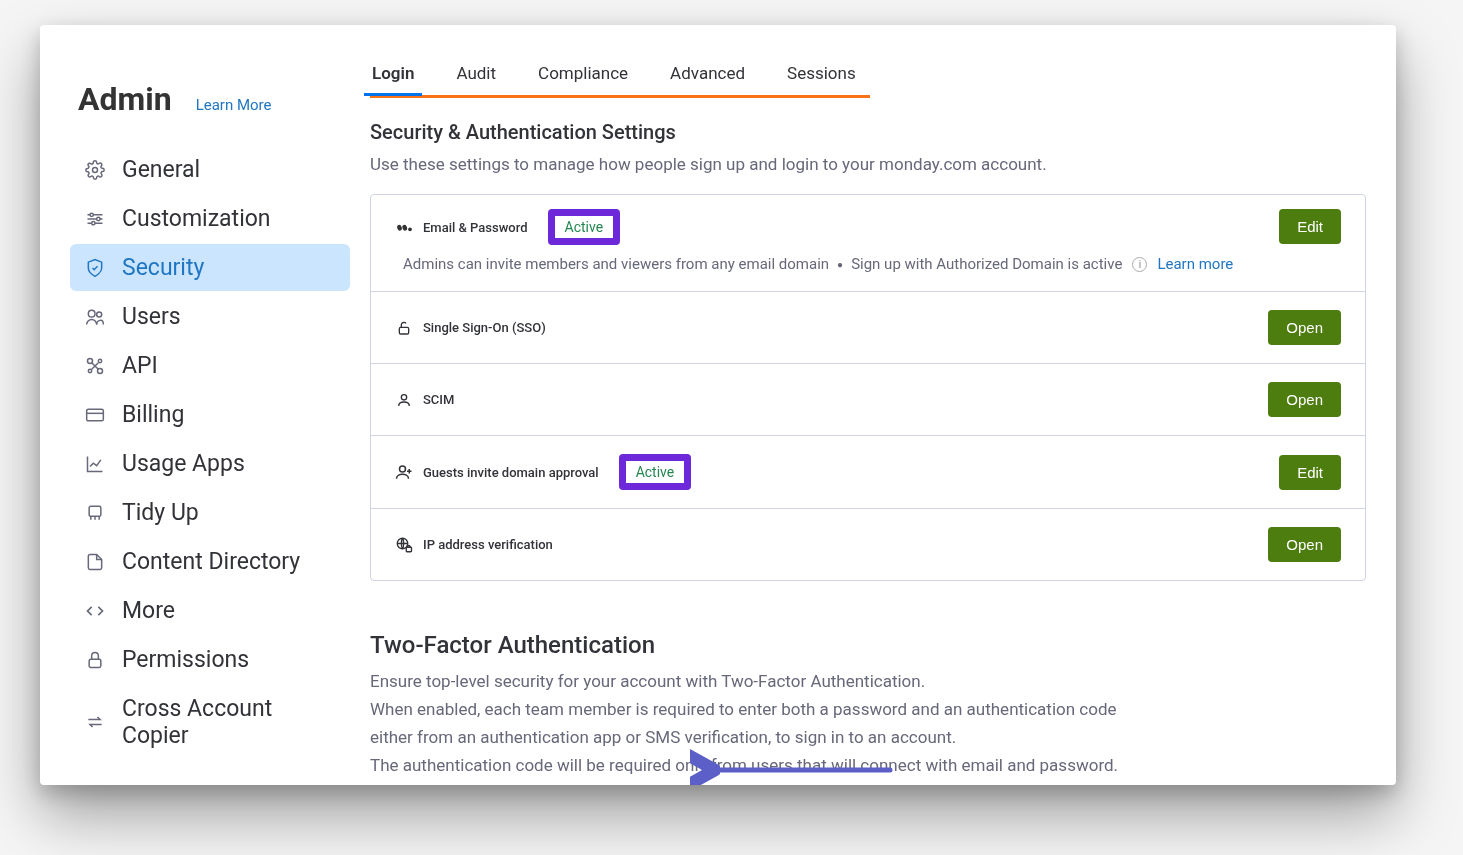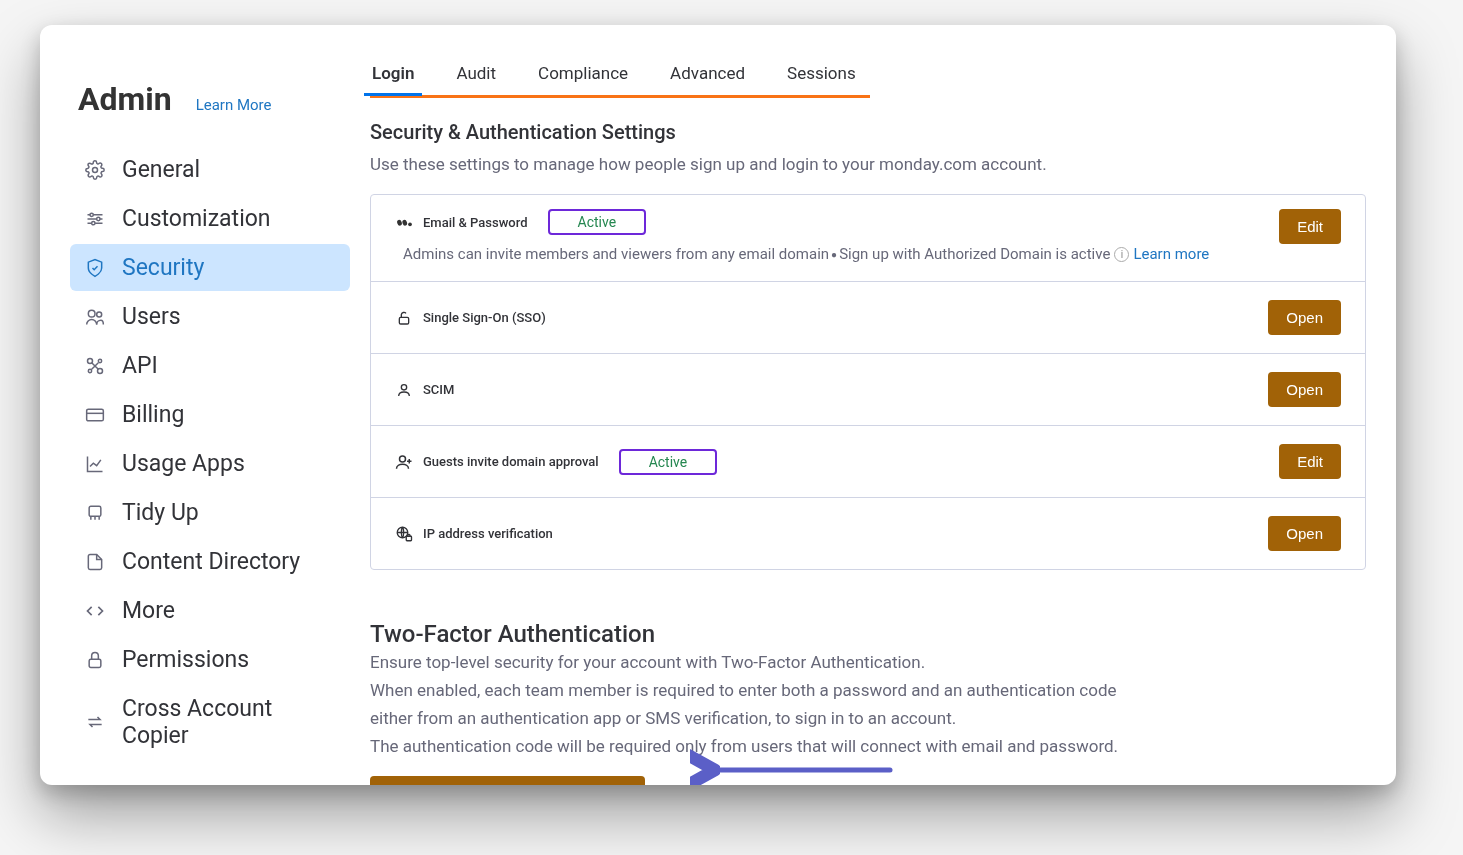--- a/index.html
+++ b/index.html
@@ -15,7 +15,7 @@
   width: 1356px;
   height: 760px;
   background: #fff;
-  border-radius: 12px;
+  border-radius: 4px;
   box-shadow: 0 30px 60px rgba(0,0,0,0.35), 0 8px 20px rgba(0,0,0,0.2);
   display: flex;
   overflow: hidden;

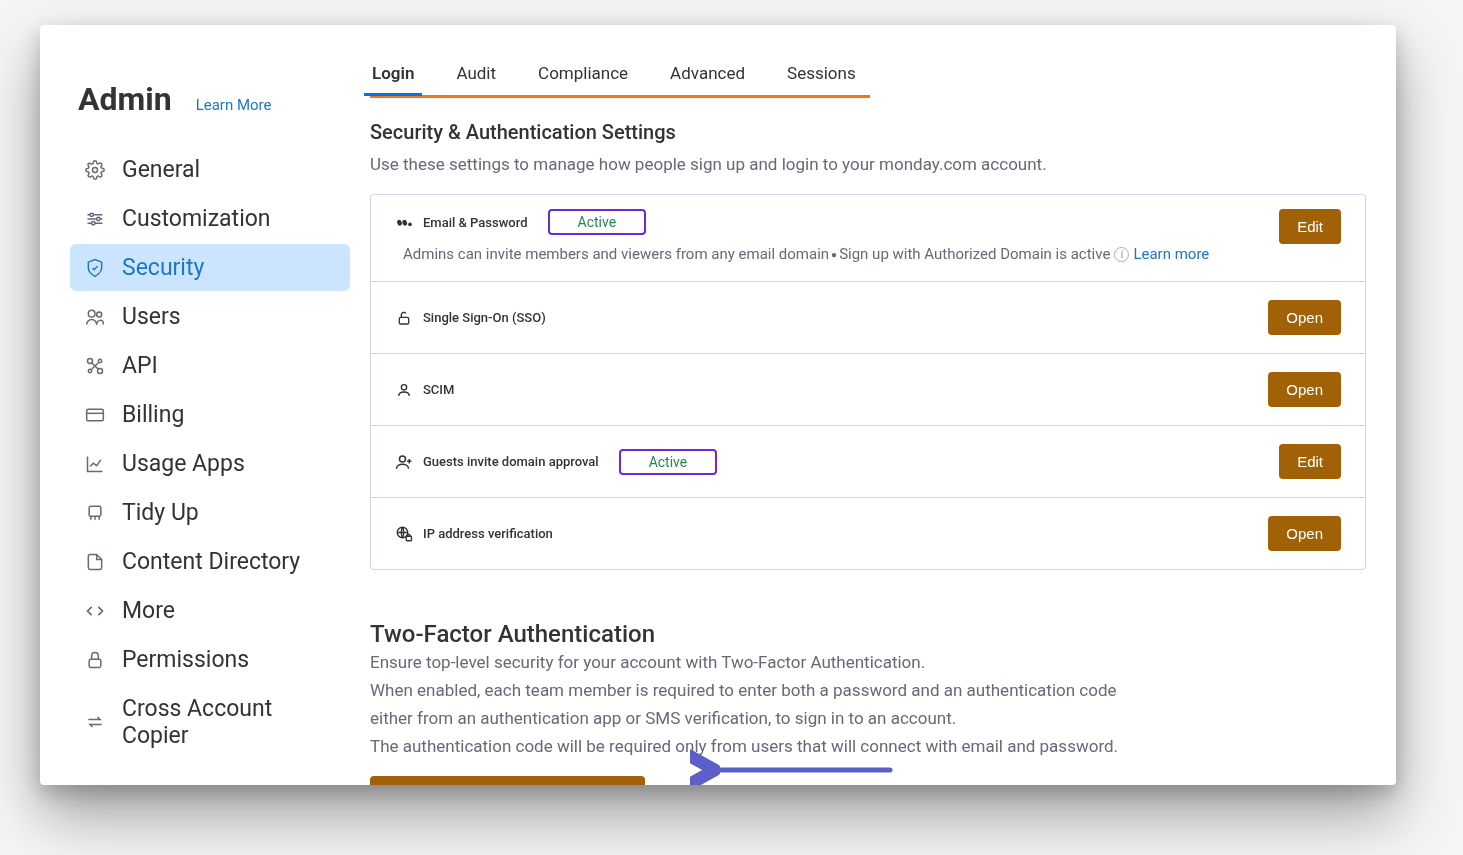--- a/index.html
+++ b/index.html
@@ -144,9 +144,9 @@
   justify-content: center;
 }
 .badge {
-  border: 2px solid #6d28d9;
+  border: 7px solid #6d28d9;
   border-radius: 4px;
-  padding: 3px 28px;
+  padding: 3px 10px;
   font-size: 14px;
   color: #258750;
   margin-left: 10px;

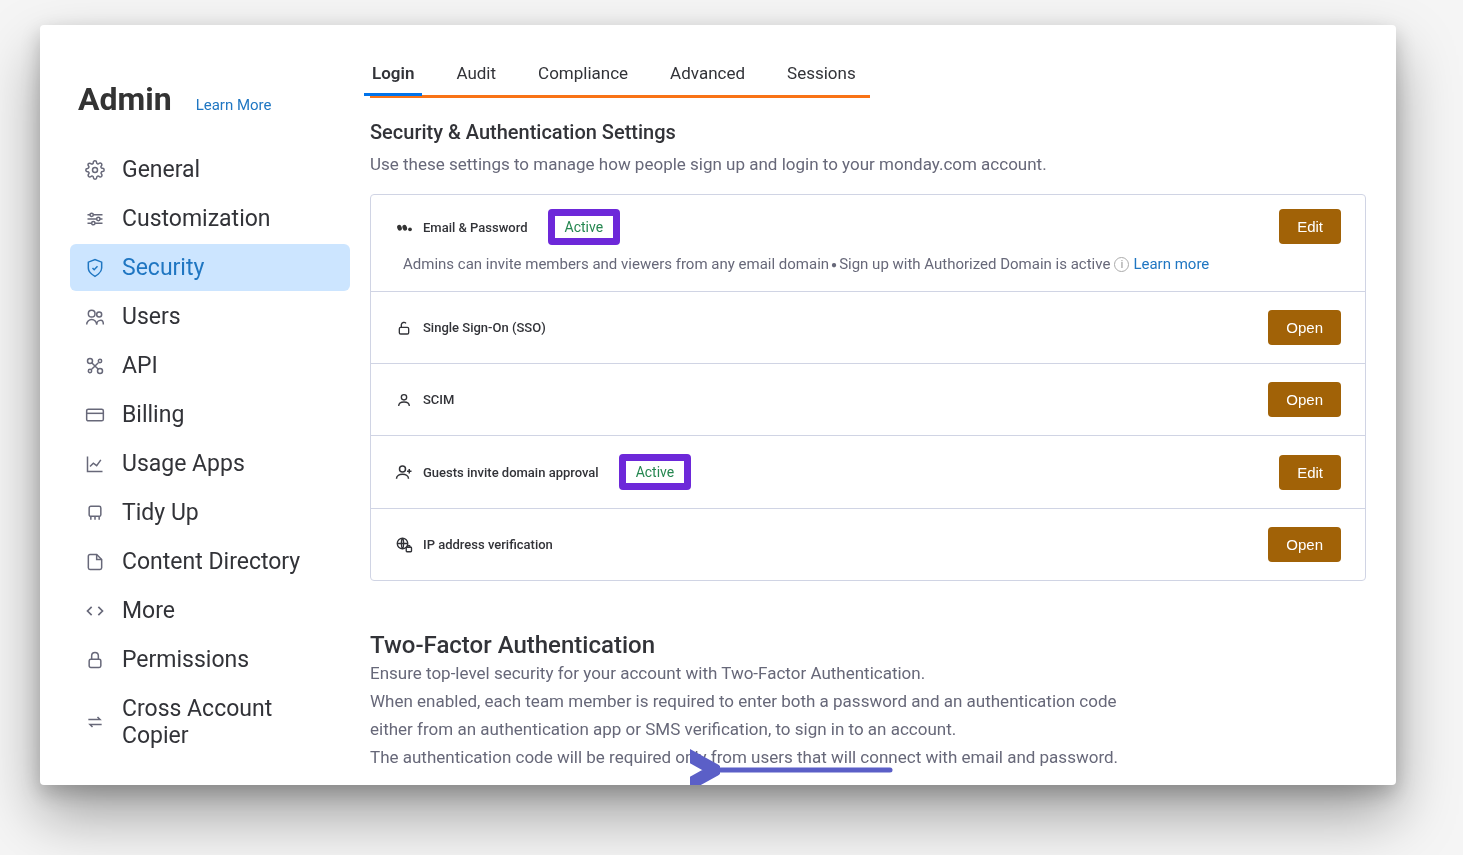--- a/index.html
+++ b/index.html
@@ -168,7 +168,7 @@
 }
 .link { color: #1f76c2; cursor: pointer; }
 .btn {
-  background: #a16207;
+  background: #4d7c0f;
   color: #fff;
   border: none;
   border-radius: 4px;

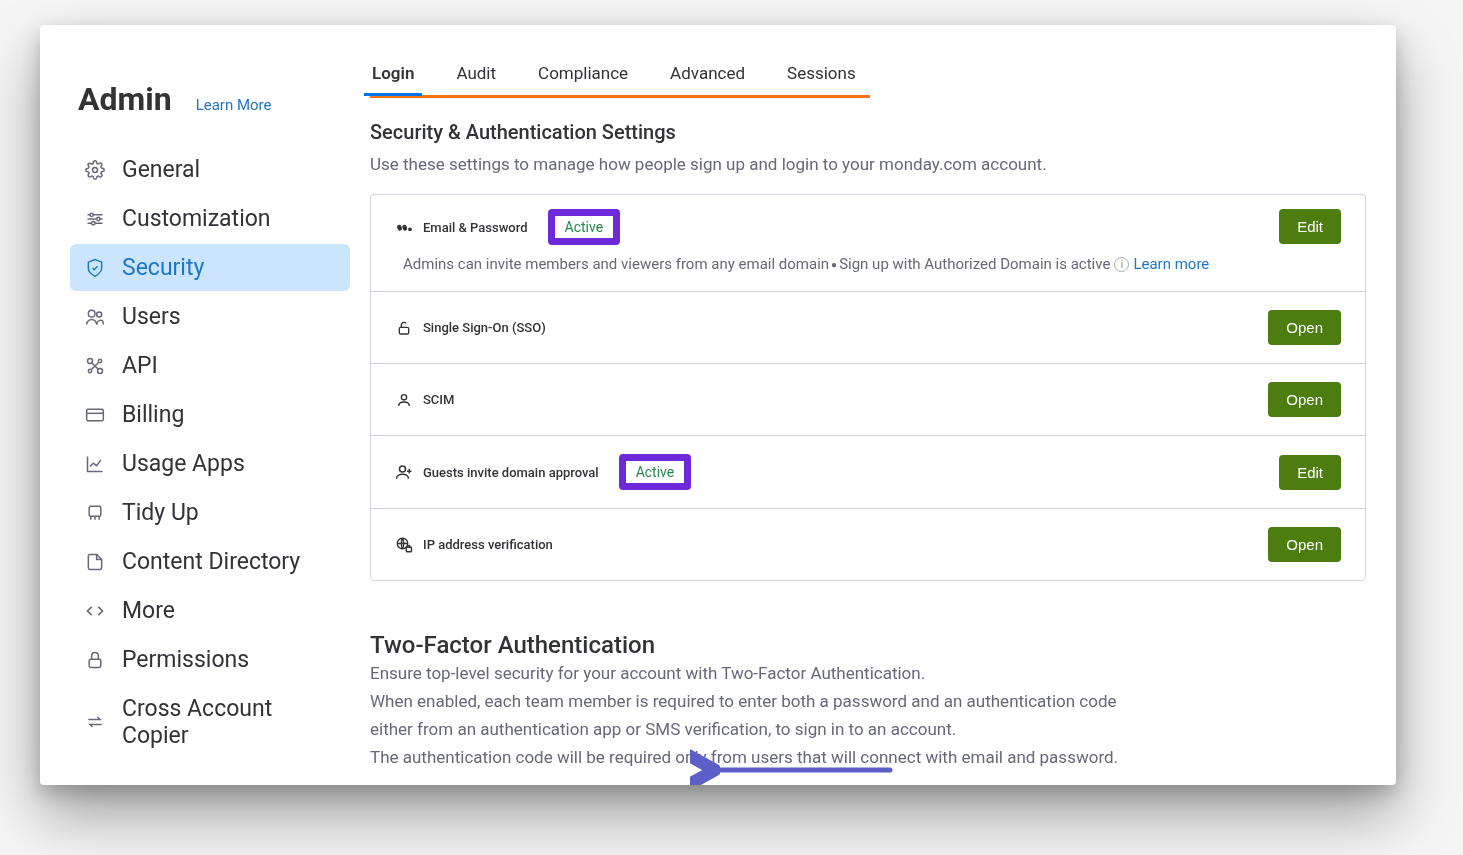--- a/index.html
+++ b/index.html
@@ -158,6 +158,7 @@
   padding-left: 8px;
   display: flex;
   align-items: center;
+  gap: 6px;
   flex-wrap: wrap;
 }
 .dot { font-size: 10px; color: #676879; padding: 0 2px; }

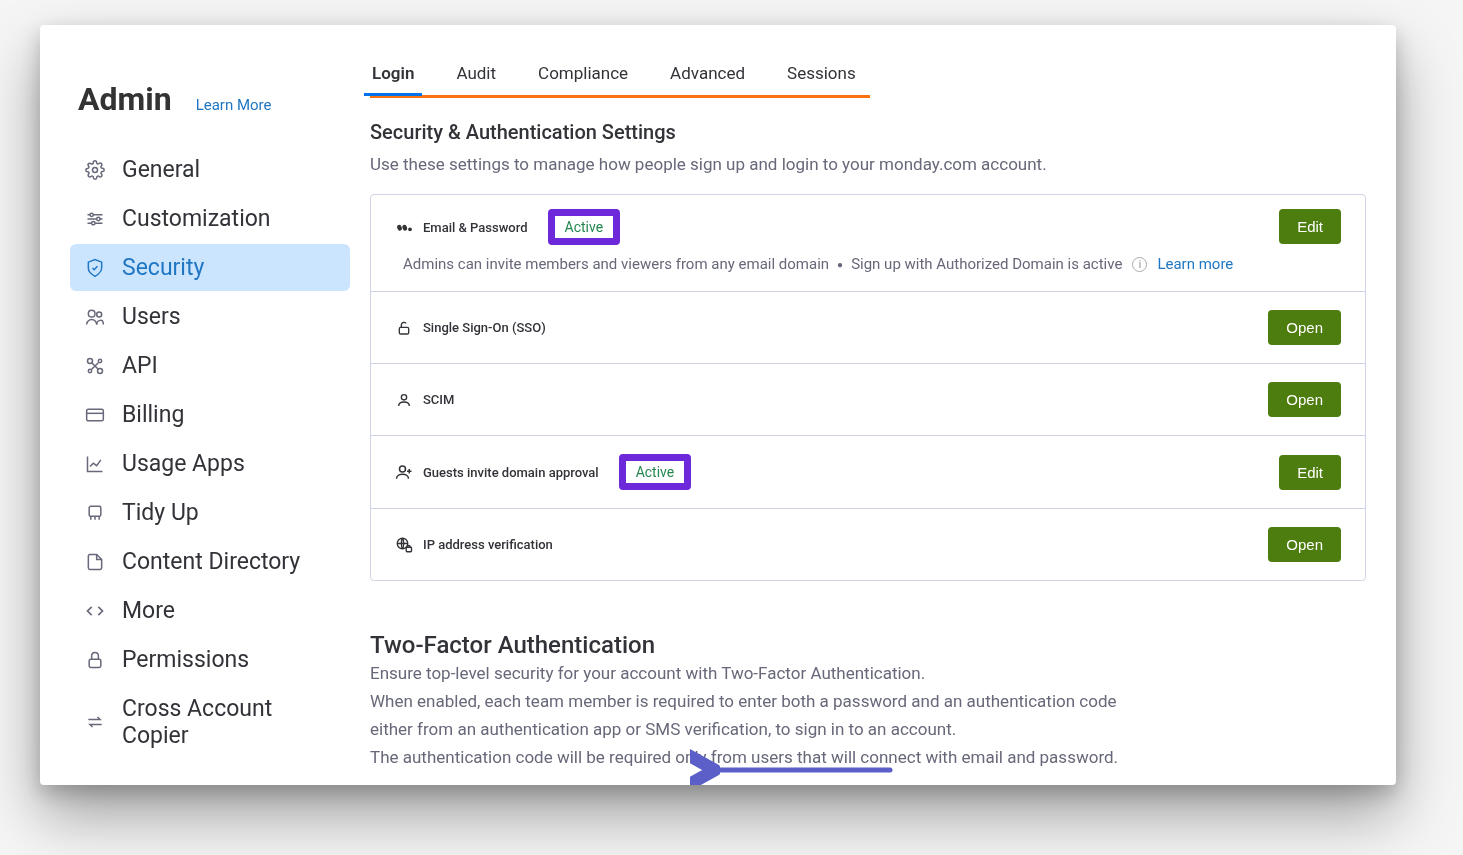--- a/index.html
+++ b/index.html
@@ -183,6 +183,7 @@
   font-size: 24px;
   font-weight: 500;
   color: #323338;
+  margin-bottom: 8px;
 }
 .arrow-annotation {
   position: absolute;

